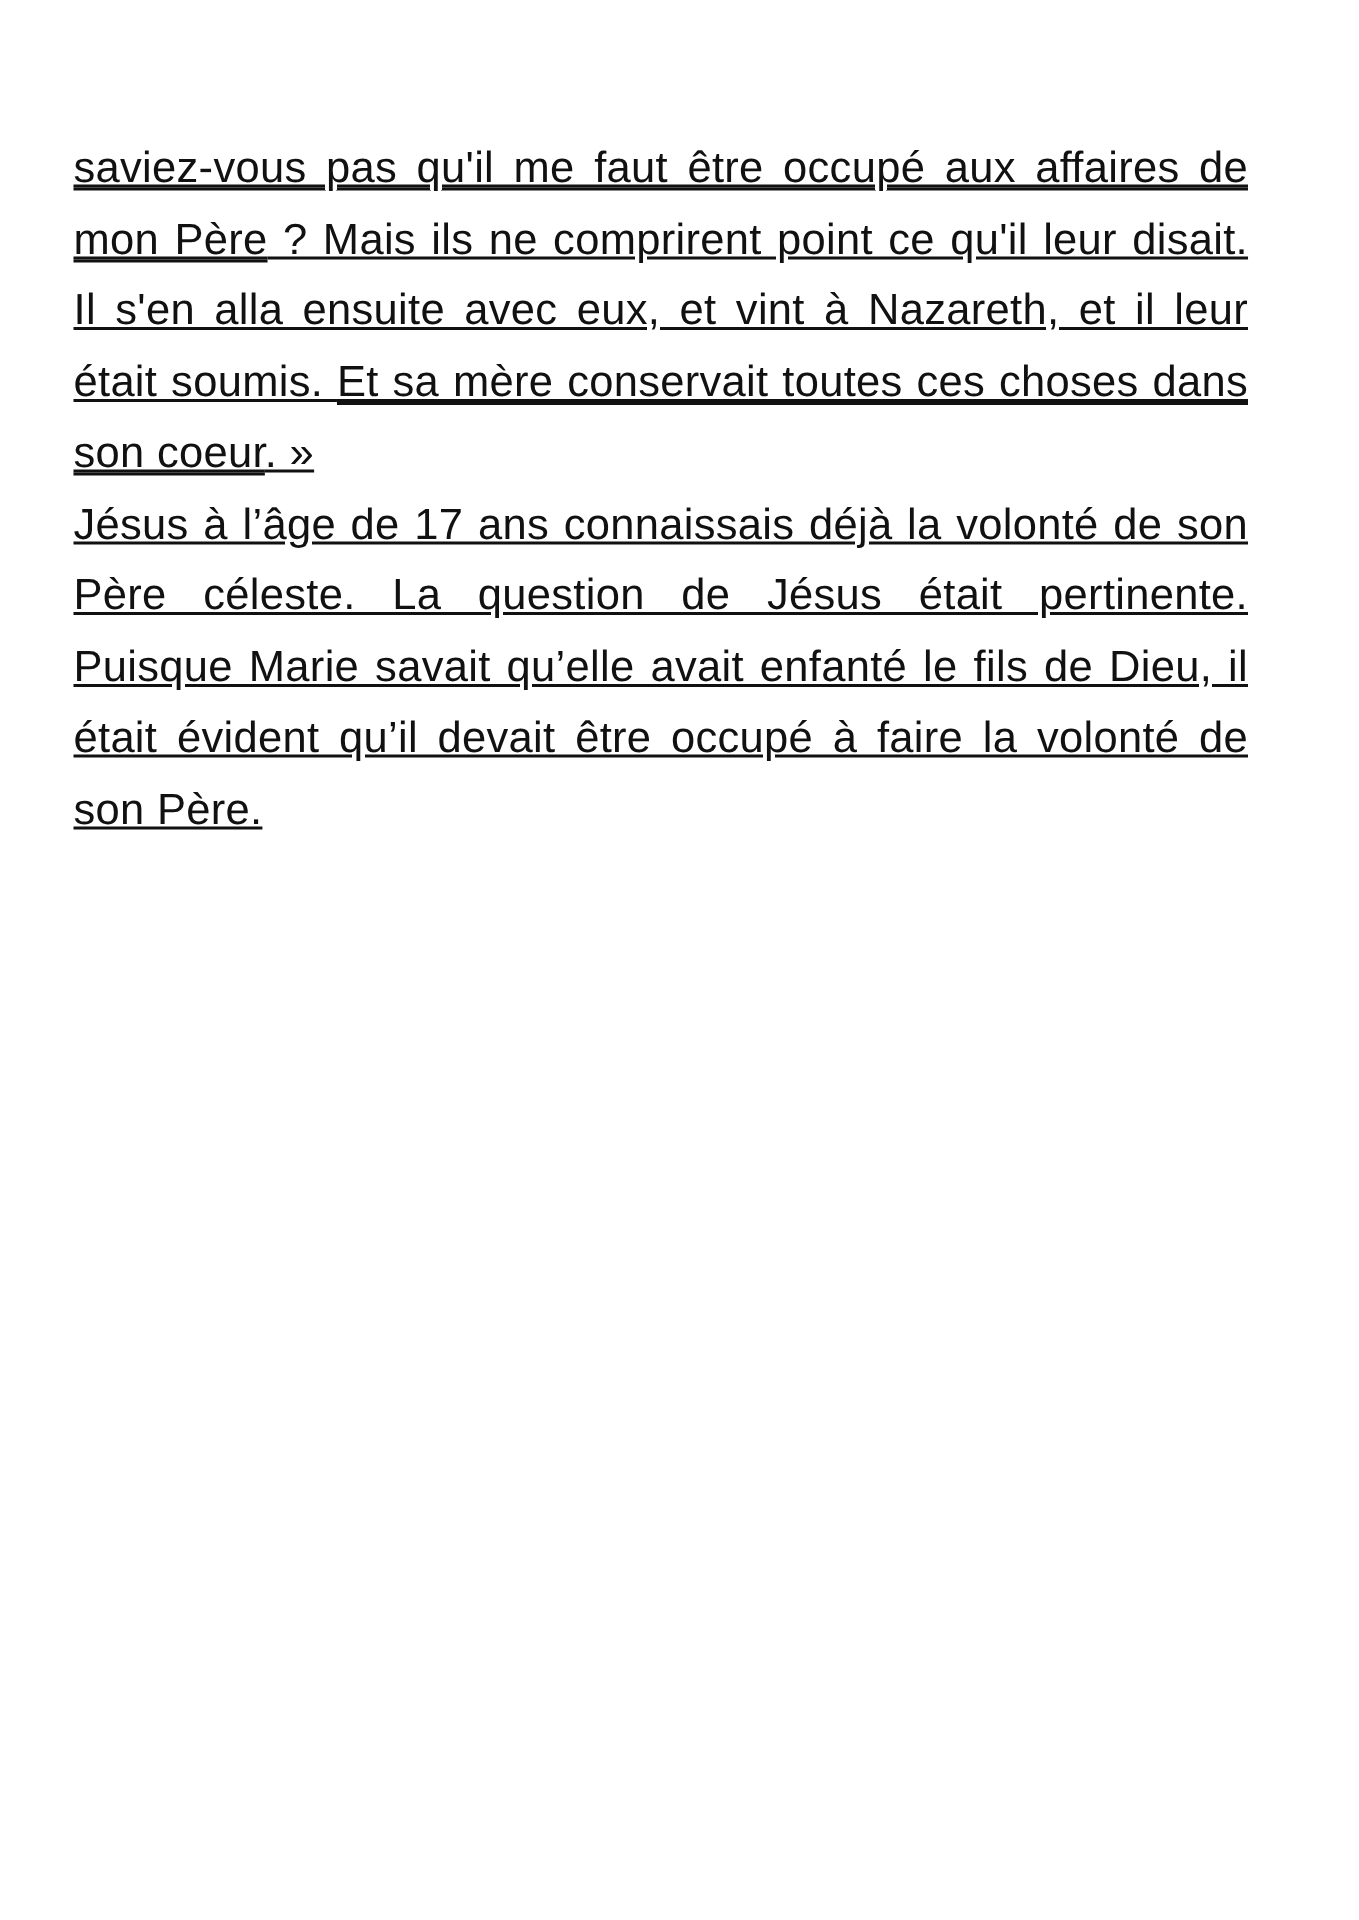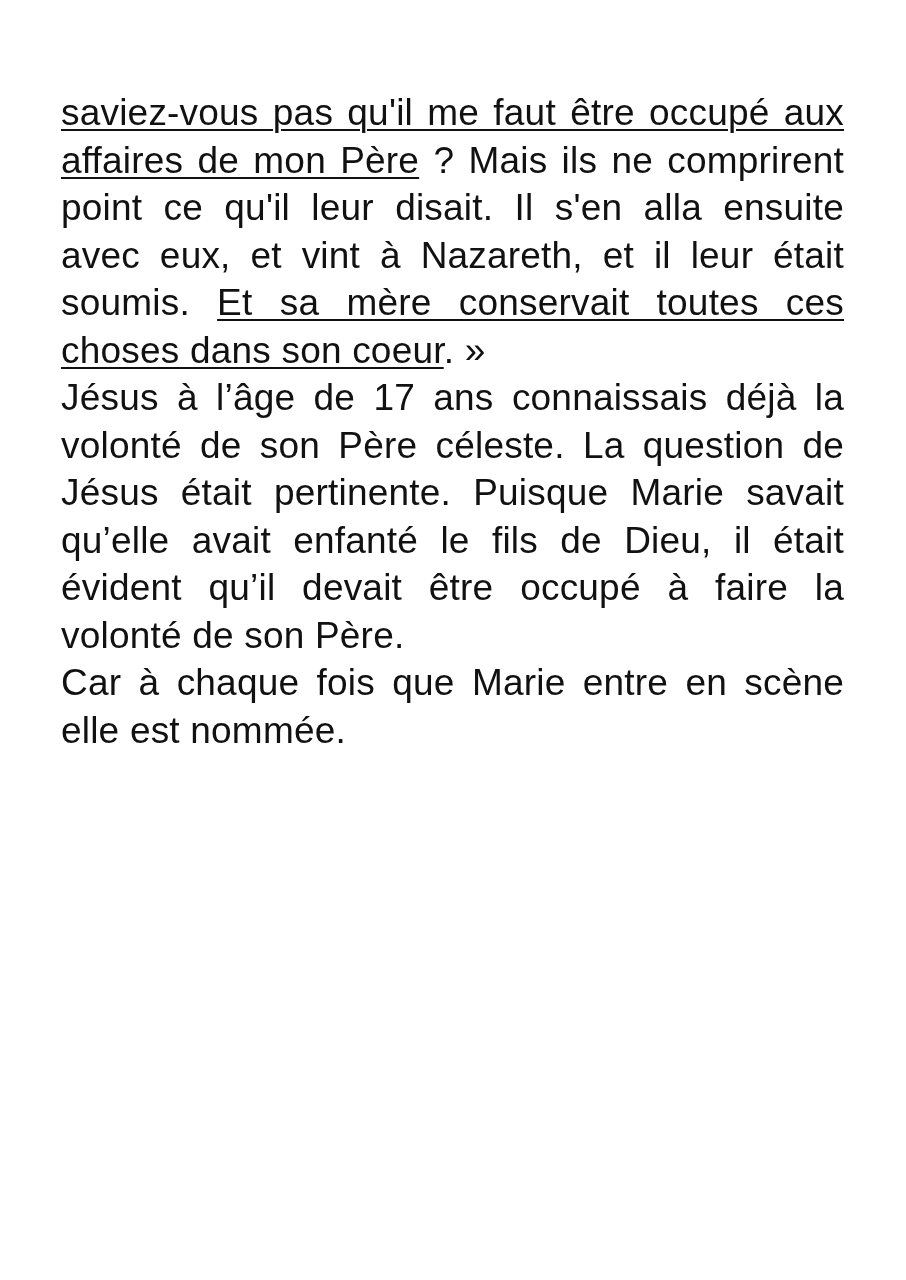--- a/index.html
+++ b/index.html
@@ -15,14 +15,15 @@
     }
     .page {
       position: absolute;
-      left: 61px;
+      left: 49px;
       top: 89px;
       width: 783px;
       font-family: "Liberation Sans", sans-serif;
-      font-size: 37px;
+      font-size: 29px;
       line-height: 47.5px;
       color: #111111;
       letter-spacing: 0.2px;
+      text-decoration: underline;
     }
     .para {
       margin: 0;

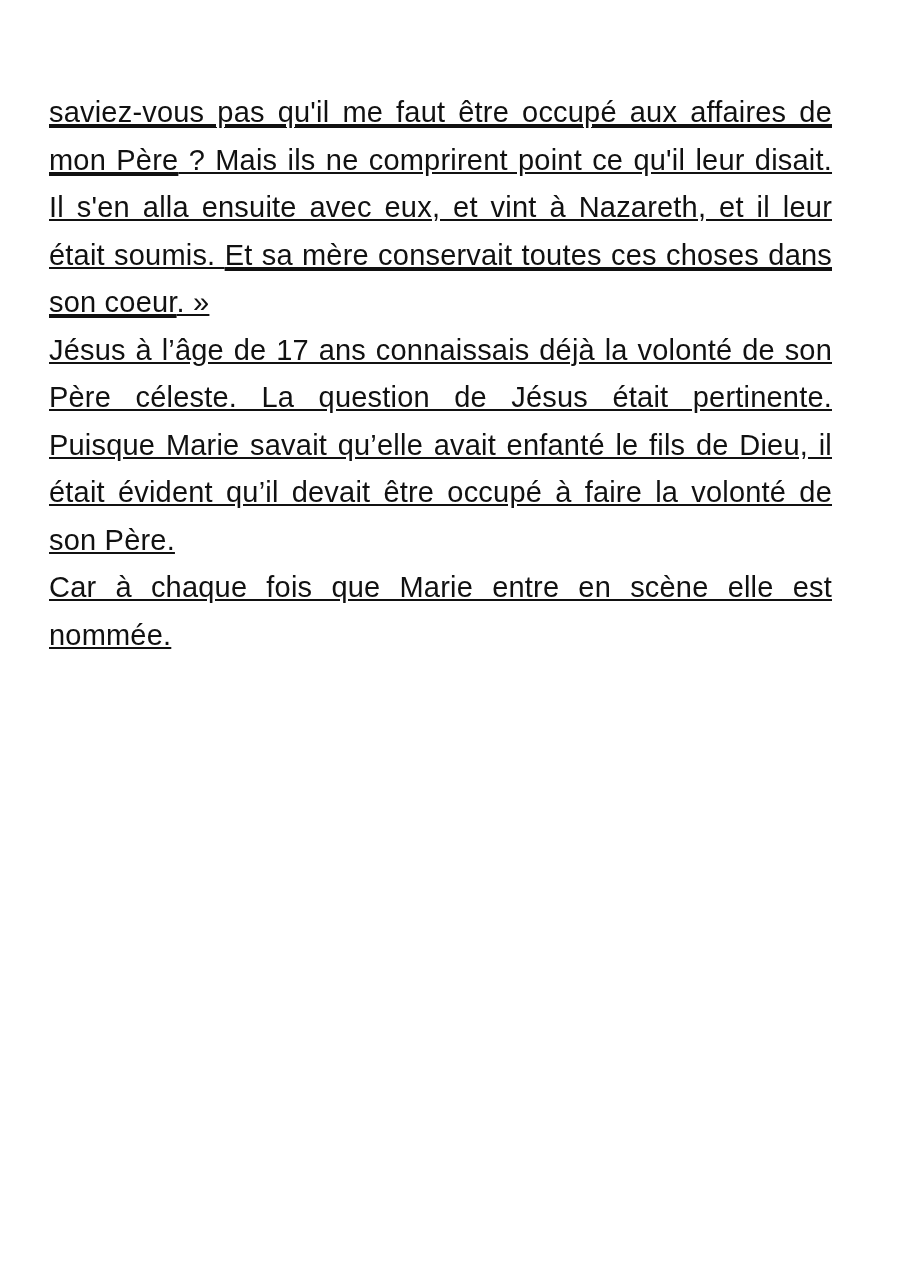--- a/index.html
+++ b/index.html
@@ -42,7 +42,6 @@
 <div class="page">
   <p class="para"><span class="u">saviez-vous pas qu'il me faut être occupé aux affaires de mon Père</span><span> ? Mais ils ne comprirent point ce qu'il leur disait. Il s'en alla ensuite avec eux, et vint à Nazareth, et il leur était soumis. </span><span class="u">Et sa mère conservait toutes ces choses dans son coeur</span><span>. »</span></p>
   <p class="para">Jésus à l’âge de 17 ans connaissais déjà la volonté de son Père céleste. La question de Jésus était pertinente. Puisque Marie savait qu’elle avait enfanté le fils de Dieu, il était évident qu’il devait être occupé à faire la volonté de son Père.</p>
-  <p class="para">Car à chaque fois que Marie entre en scène elle est nommée.</p>
 </div>
 
 </body></html>

